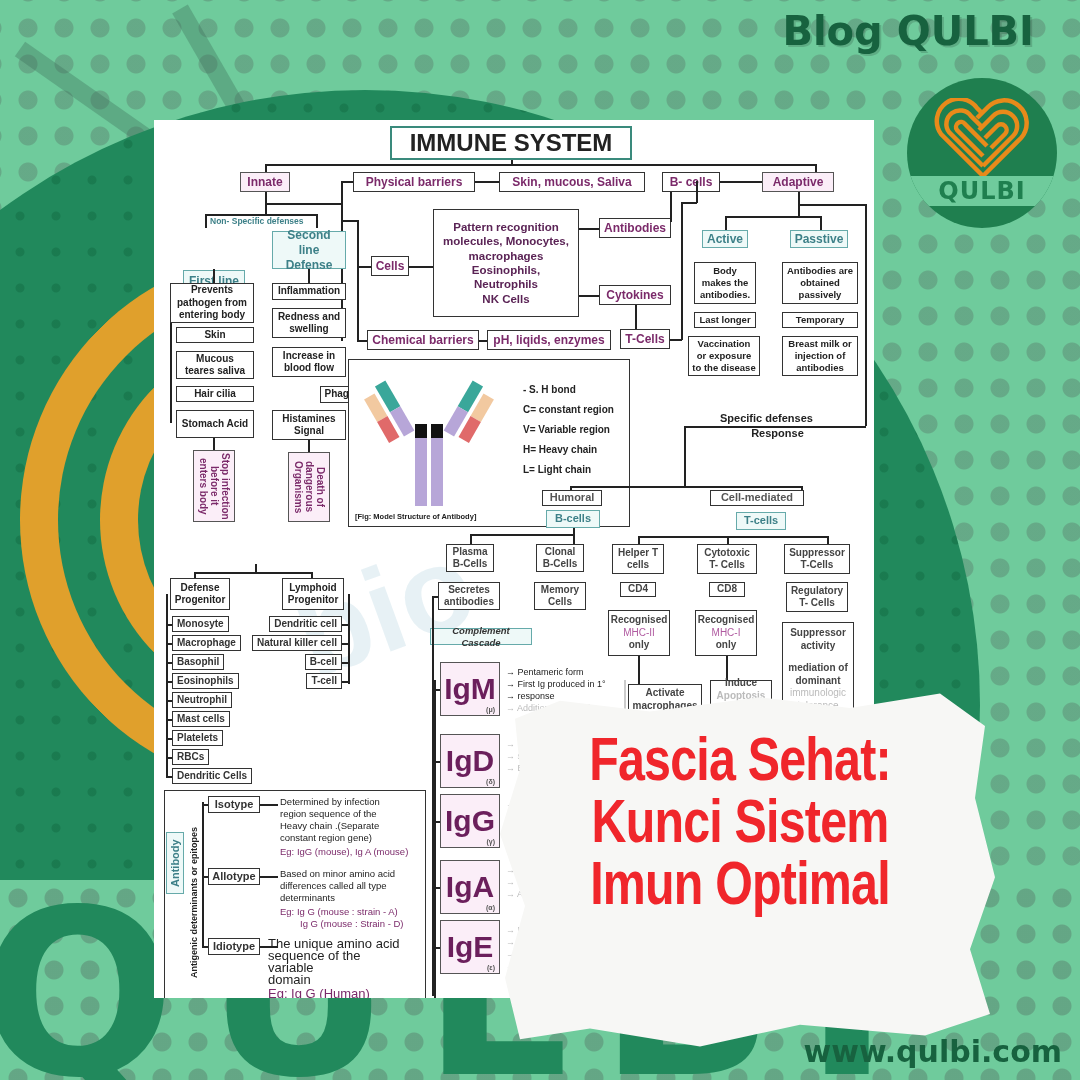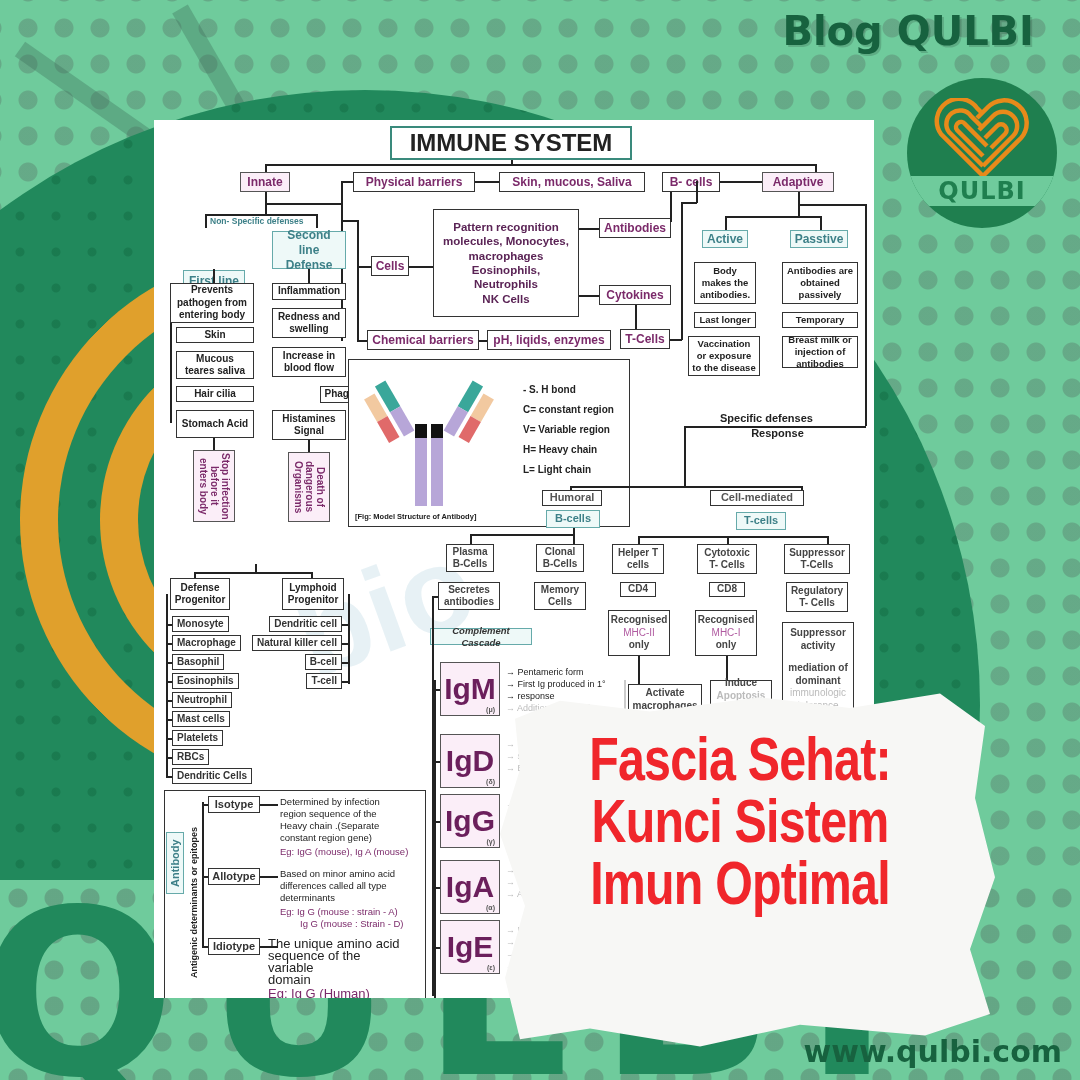--- a/index.html
+++ b/index.html
@@ -207,7 +207,7 @@
   <div class="box" style="left:534px;top:216px;width:72px;height:40px;font-size:9.5px;">Vaccination or exposure to the disease</div>
   <div class="box" style="left:628px;top:142px;width:76px;height:42px;font-size:9.5px;">Antibodies are obtained passively</div>
   <div class="box" style="left:628px;top:192px;width:76px;height:16px;font-size:9.5px;">Temporary</div>
-  <div class="box" style="left:628px;top:216px;width:76px;height:32px;font-size:9.5px;">Breast milk or injection of antibodies</div>
+  <div class="box" style="left:628px;top:216px;width:76px;height:40px;font-size:9.5px;">Breast milk or injection of antibodies</div>
 
   <div class="lbl" style="left:566px;top:291px;font-size:11px;text-align:center;">
     <div>Specific defenses</div>

